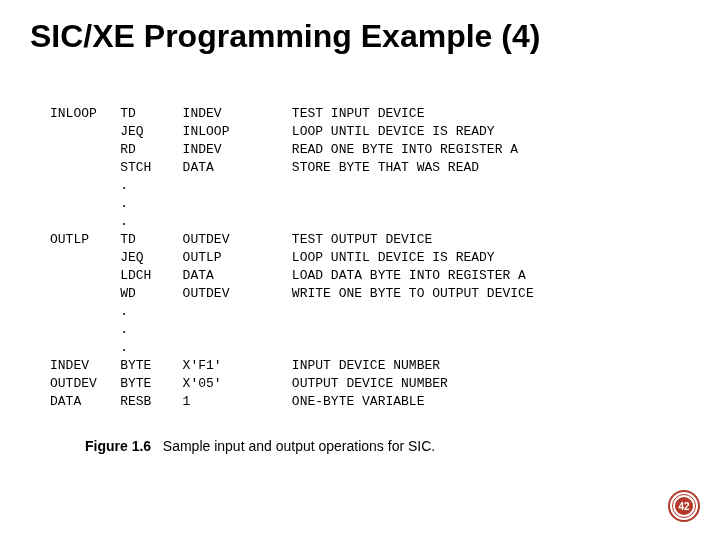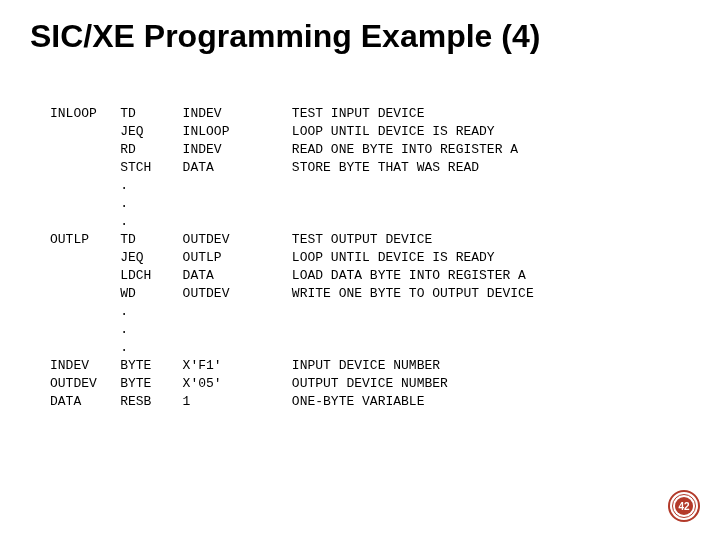--- a/index.html
+++ b/index.html
@@ -94,6 +94,11 @@
 
   <div class="code-area" id="code-listing"><div>INLOOP   TD      INDEV         TEST INPUT DEVICE</div><div>         JEQ     INLOOP        LOOP UNTIL DEVICE IS READY</div><div>         RD      INDEV         READ ONE BYTE INTO REGISTER A</div><div>         STCH    DATA          STORE BYTE THAT WAS READ</div><div>         .                     </div><div>         .                     </div><div>         .                     </div><div>OUTLP    TD      OUTDEV        TEST OUTPUT DEVICE</div><div>         JEQ     OUTLP         LOOP UNTIL DEVICE IS READY</div><div>         LDCH    DATA          LOAD DATA BYTE INTO REGISTER A</div><div>         WD      OUTDEV        WRITE ONE BYTE TO OUTPUT DEVICE</div><div>         .                     </div><div>         .                     </div><div>         .                     </div><div>INDEV    BYTE    X'F1'         INPUT DEVICE NUMBER</div><div>OUTDEV   BYTE    X'05'         OUTPUT DEVICE NUMBER</div><div>DATA     RESB    1             ONE-BYTE VARIABLE</div></div>
 
+  <div class="caption">
+    <strong>Figure 1.6</strong>
+    <span> &nbsp; </span>
+    <span>Sample input and output operations for SIC.</span>
+  </div>
 
   <div class="page-badge">
     <div class="ring-outer"></div>

